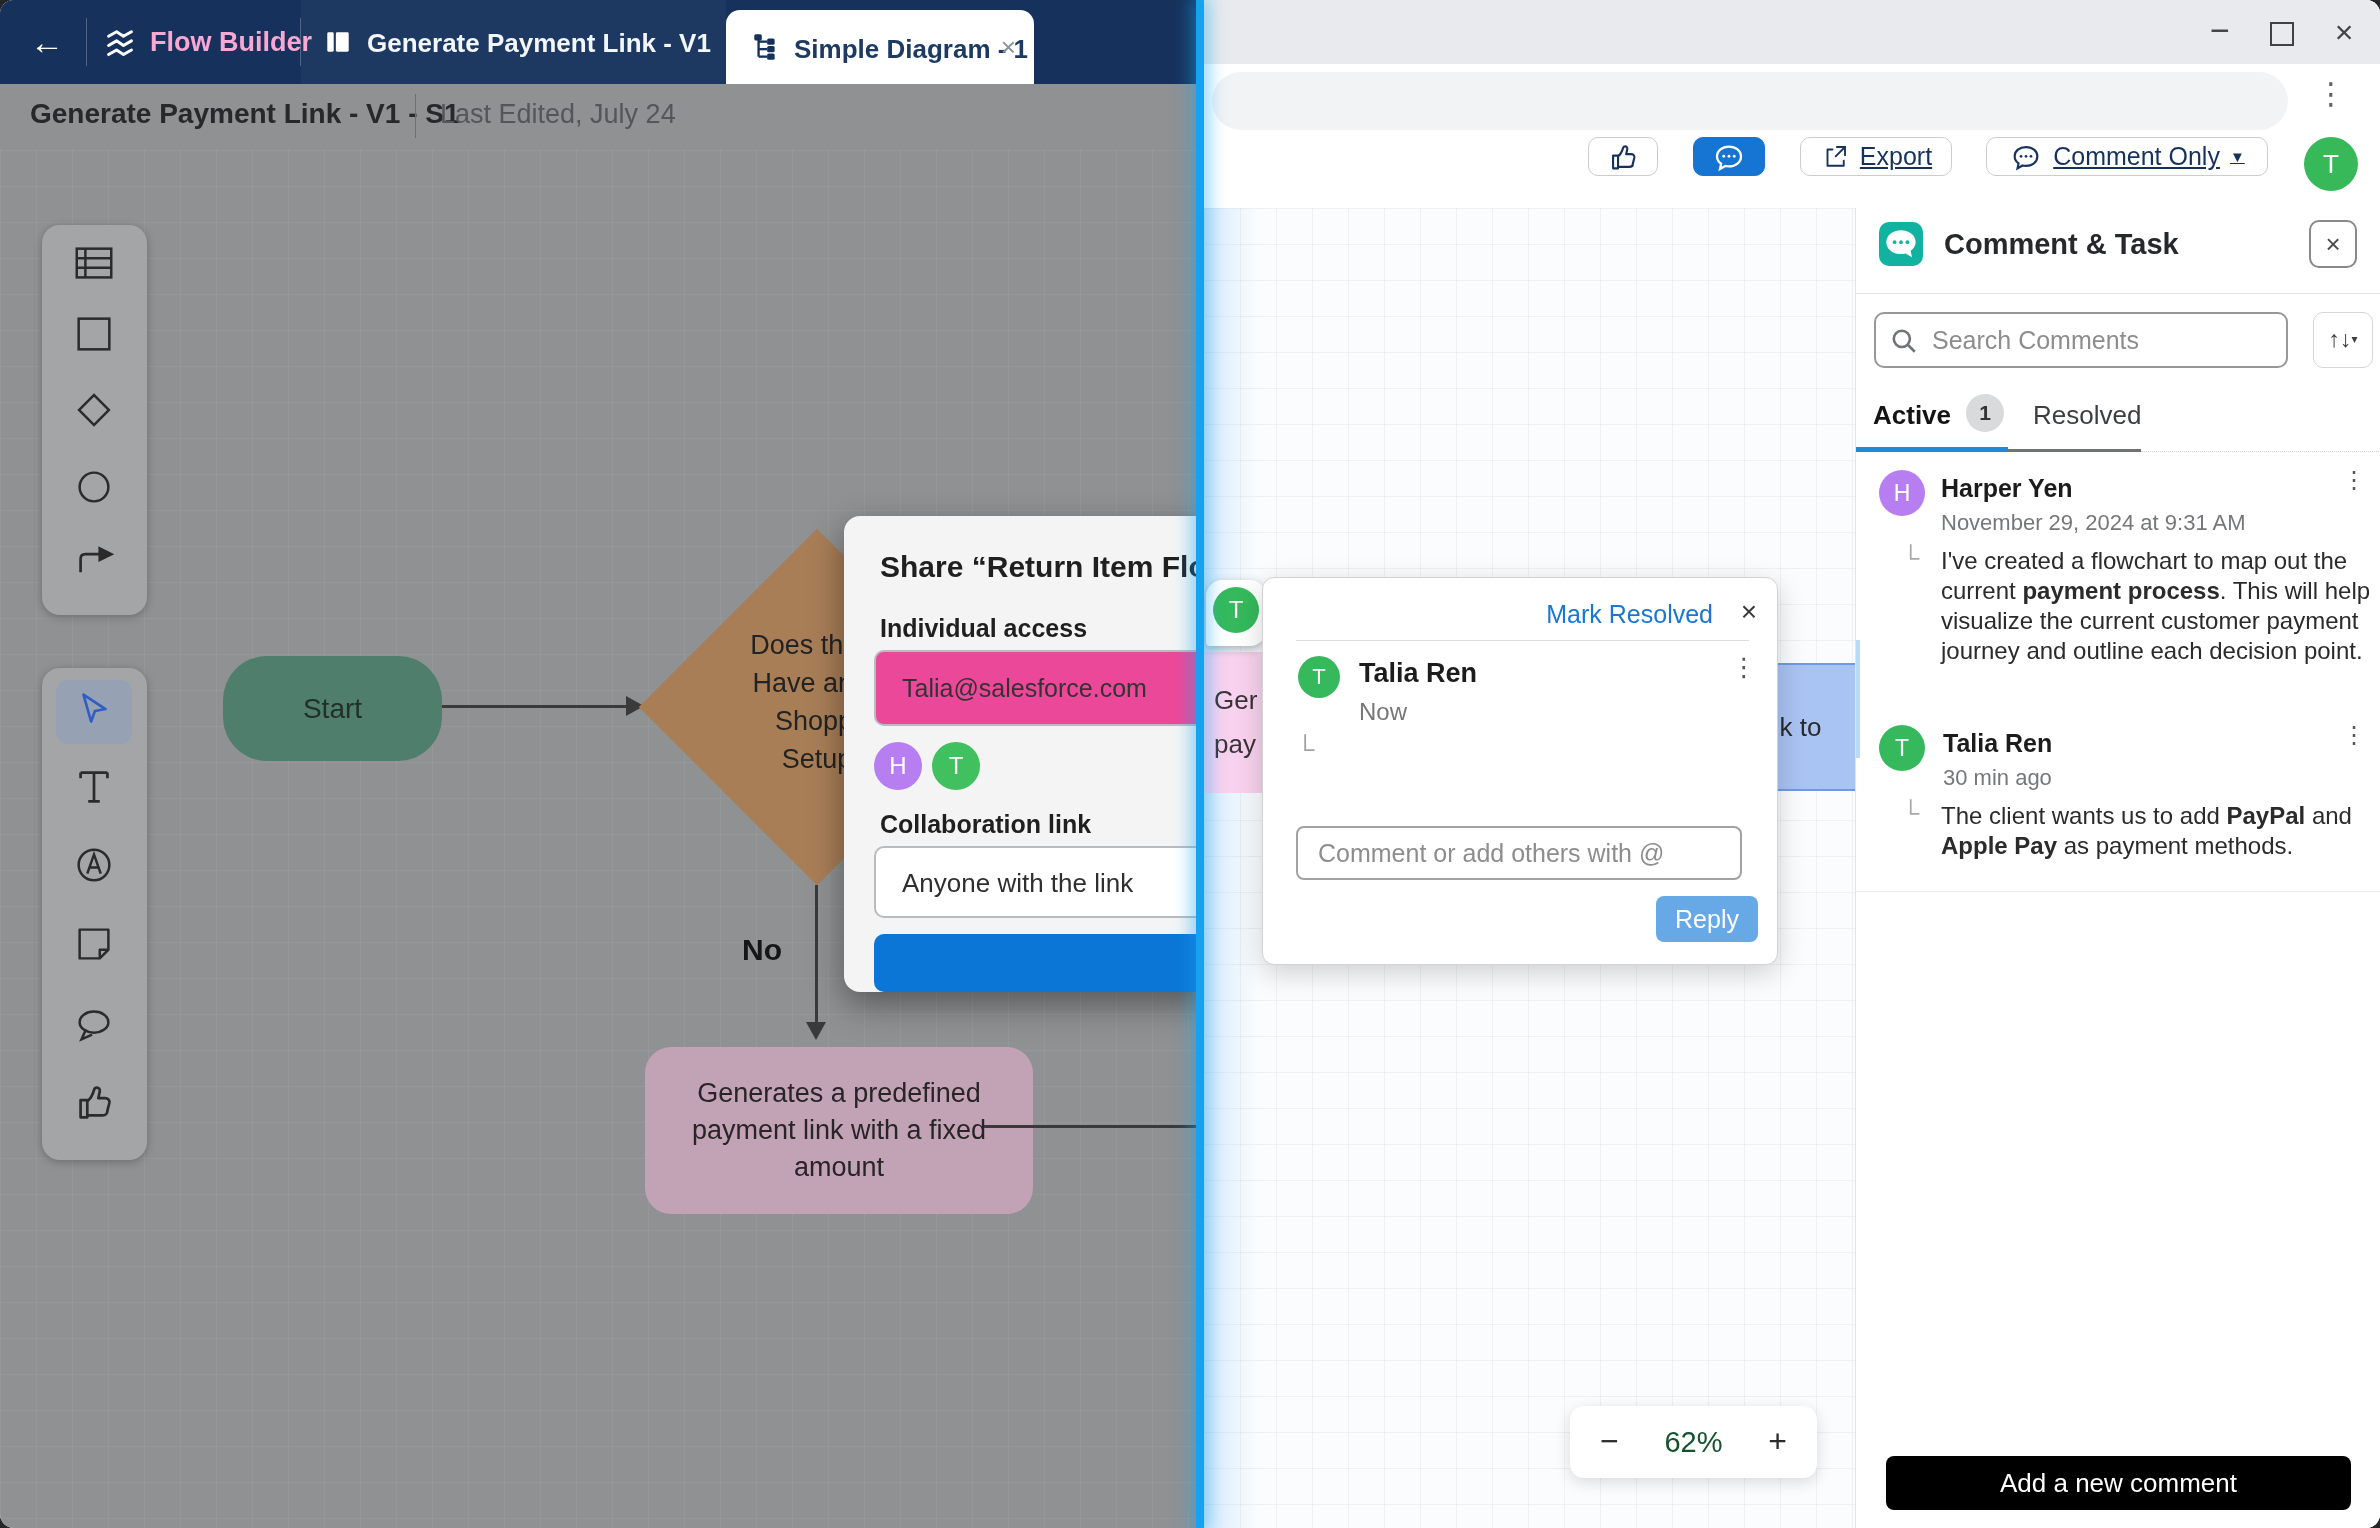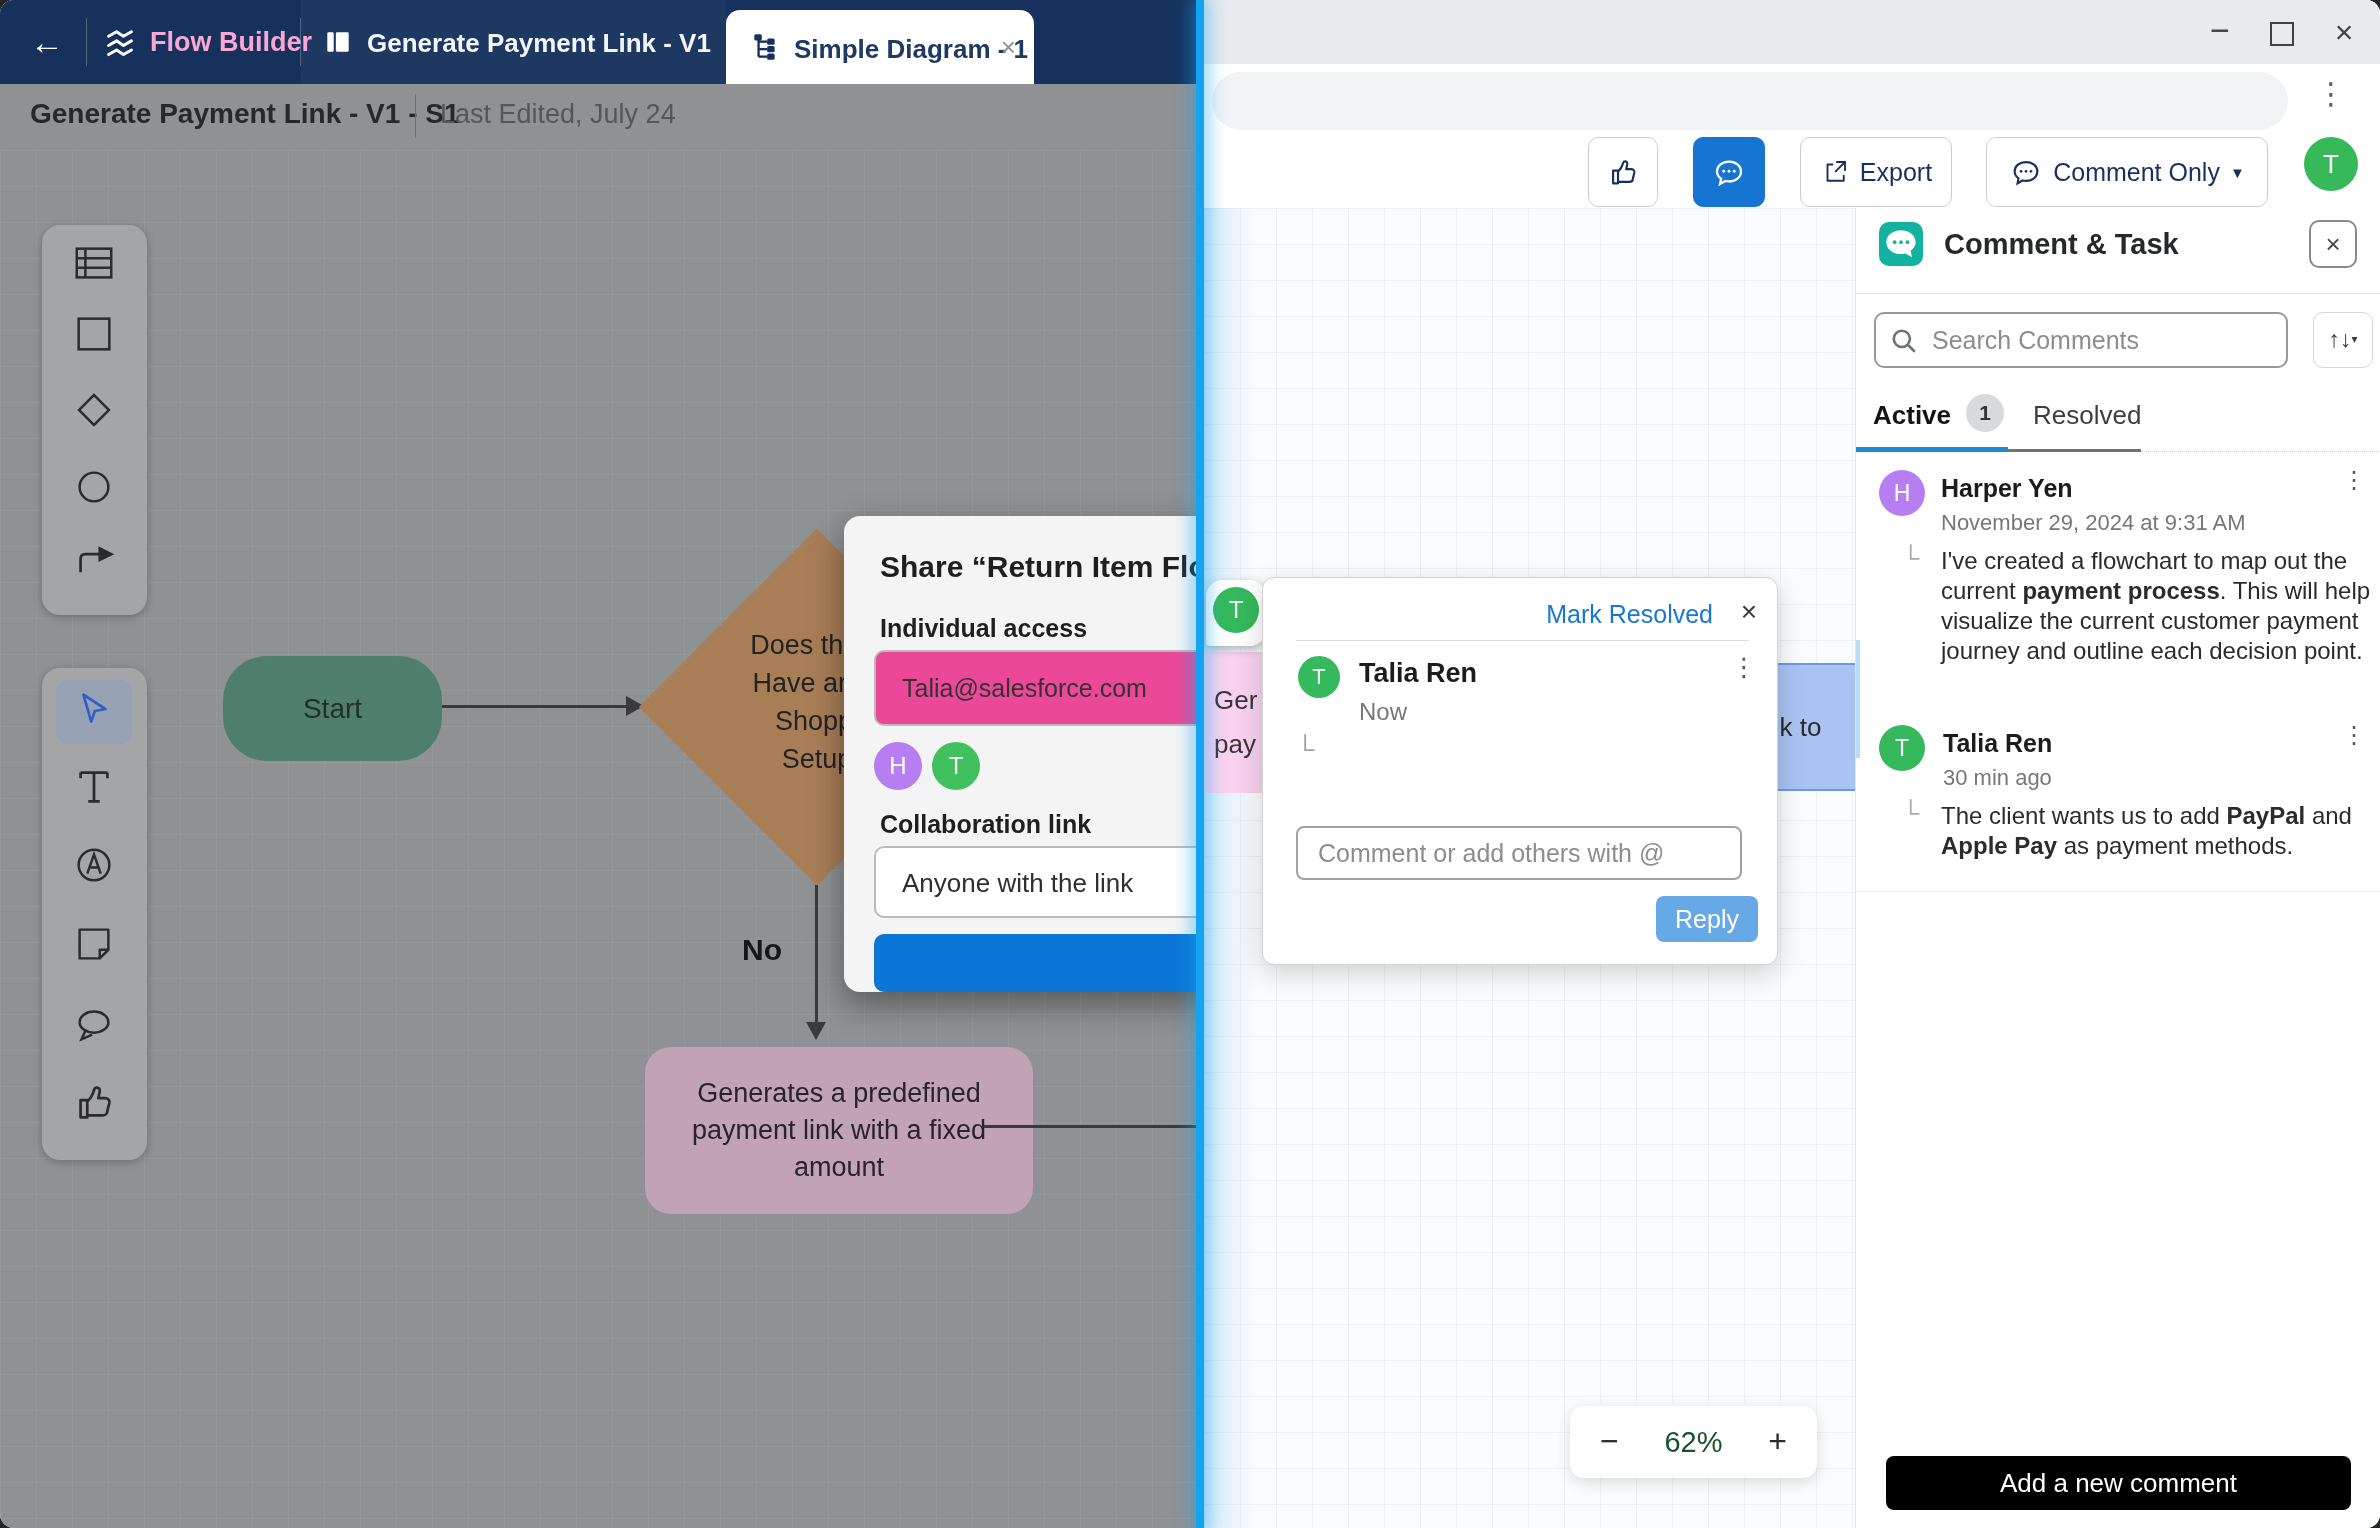--- a/index.html
+++ b/index.html
@@ -68,7 +68,7 @@
   #win-close{left:1114px;font-size:32px;line-height:48px;}
   #addressbar{position:absolute;left:8px;top:72px;width:1076px;height:58px;background:#f1f3f5;border-radius:29px;cursor:text;}
   #page-kebab{position:absolute;left:1112px;top:76px;font-size:30px;color:#5f6368;letter-spacing:0;cursor:pointer;}
-  .actbtn{position:absolute;top:137px;height:70px;background:#fff;border:1.5px solid #c9ccd0;border-radius:10px;box-sizing:border-box;display:flex;align-items:center;justify-content:center;gap:10px;cursor:pointer;color:#16325c;font-size:25px;}
+  .actbtn{position:absolute;top:137px;height:39px;background:#fff;border:1.5px solid #c9ccd0;border-radius:10px;box-sizing:border-box;display:flex;align-items:center;justify-content:center;gap:10px;cursor:pointer;color:#16325c;font-size:25px;text-decoration:underline;}
   #btn-like{left:384px;width:70px;}
   #btn-chat{left:489px;width:72px;background:#1675d3;border-color:#1675d3;}
   #btn-export{left:596px;width:152px;}

